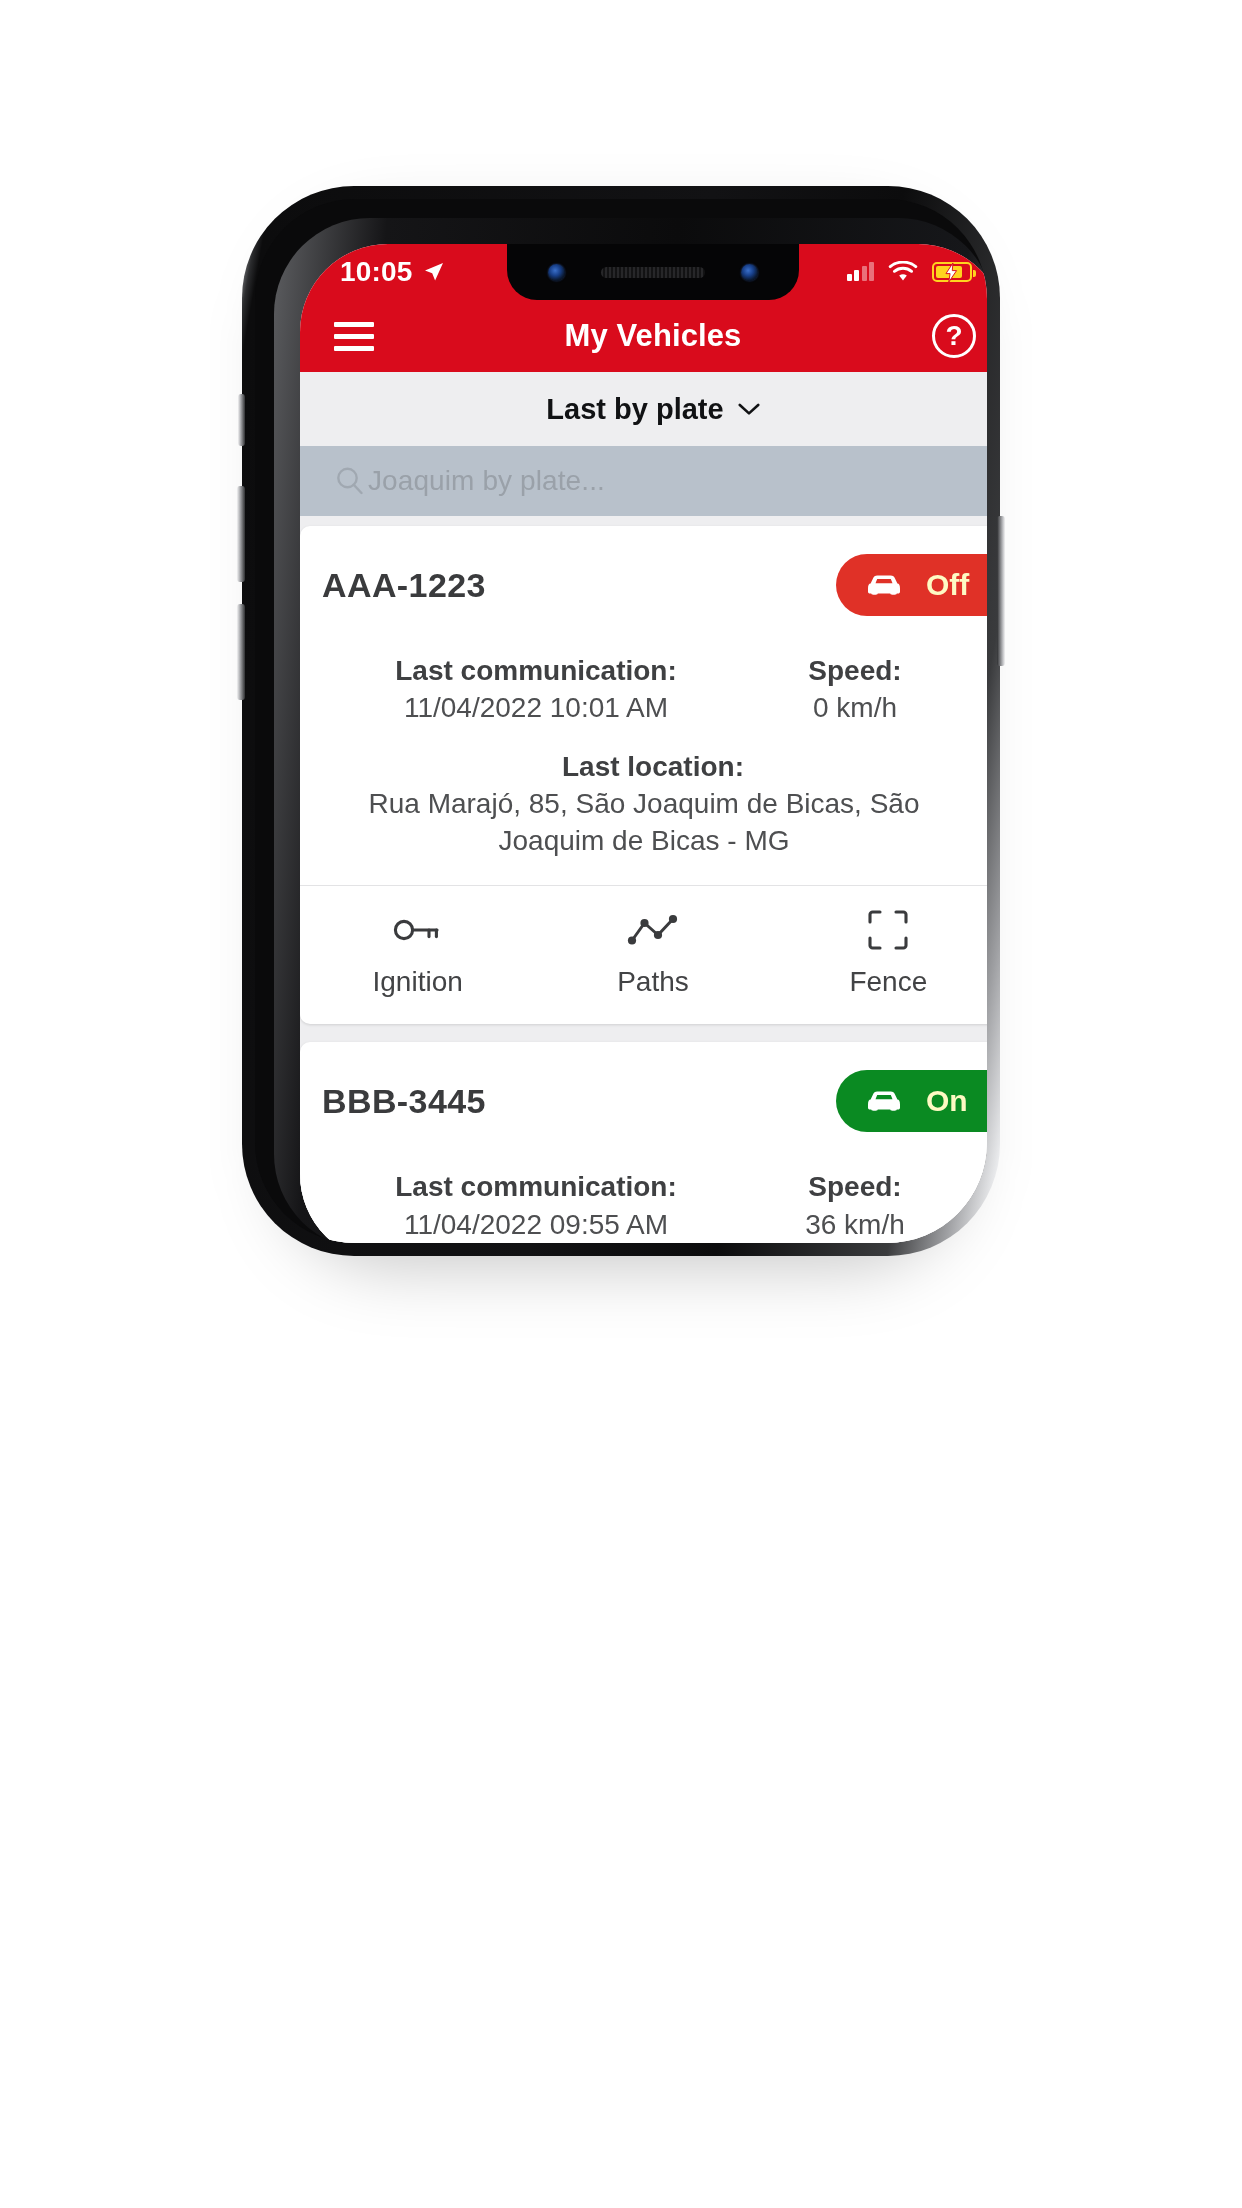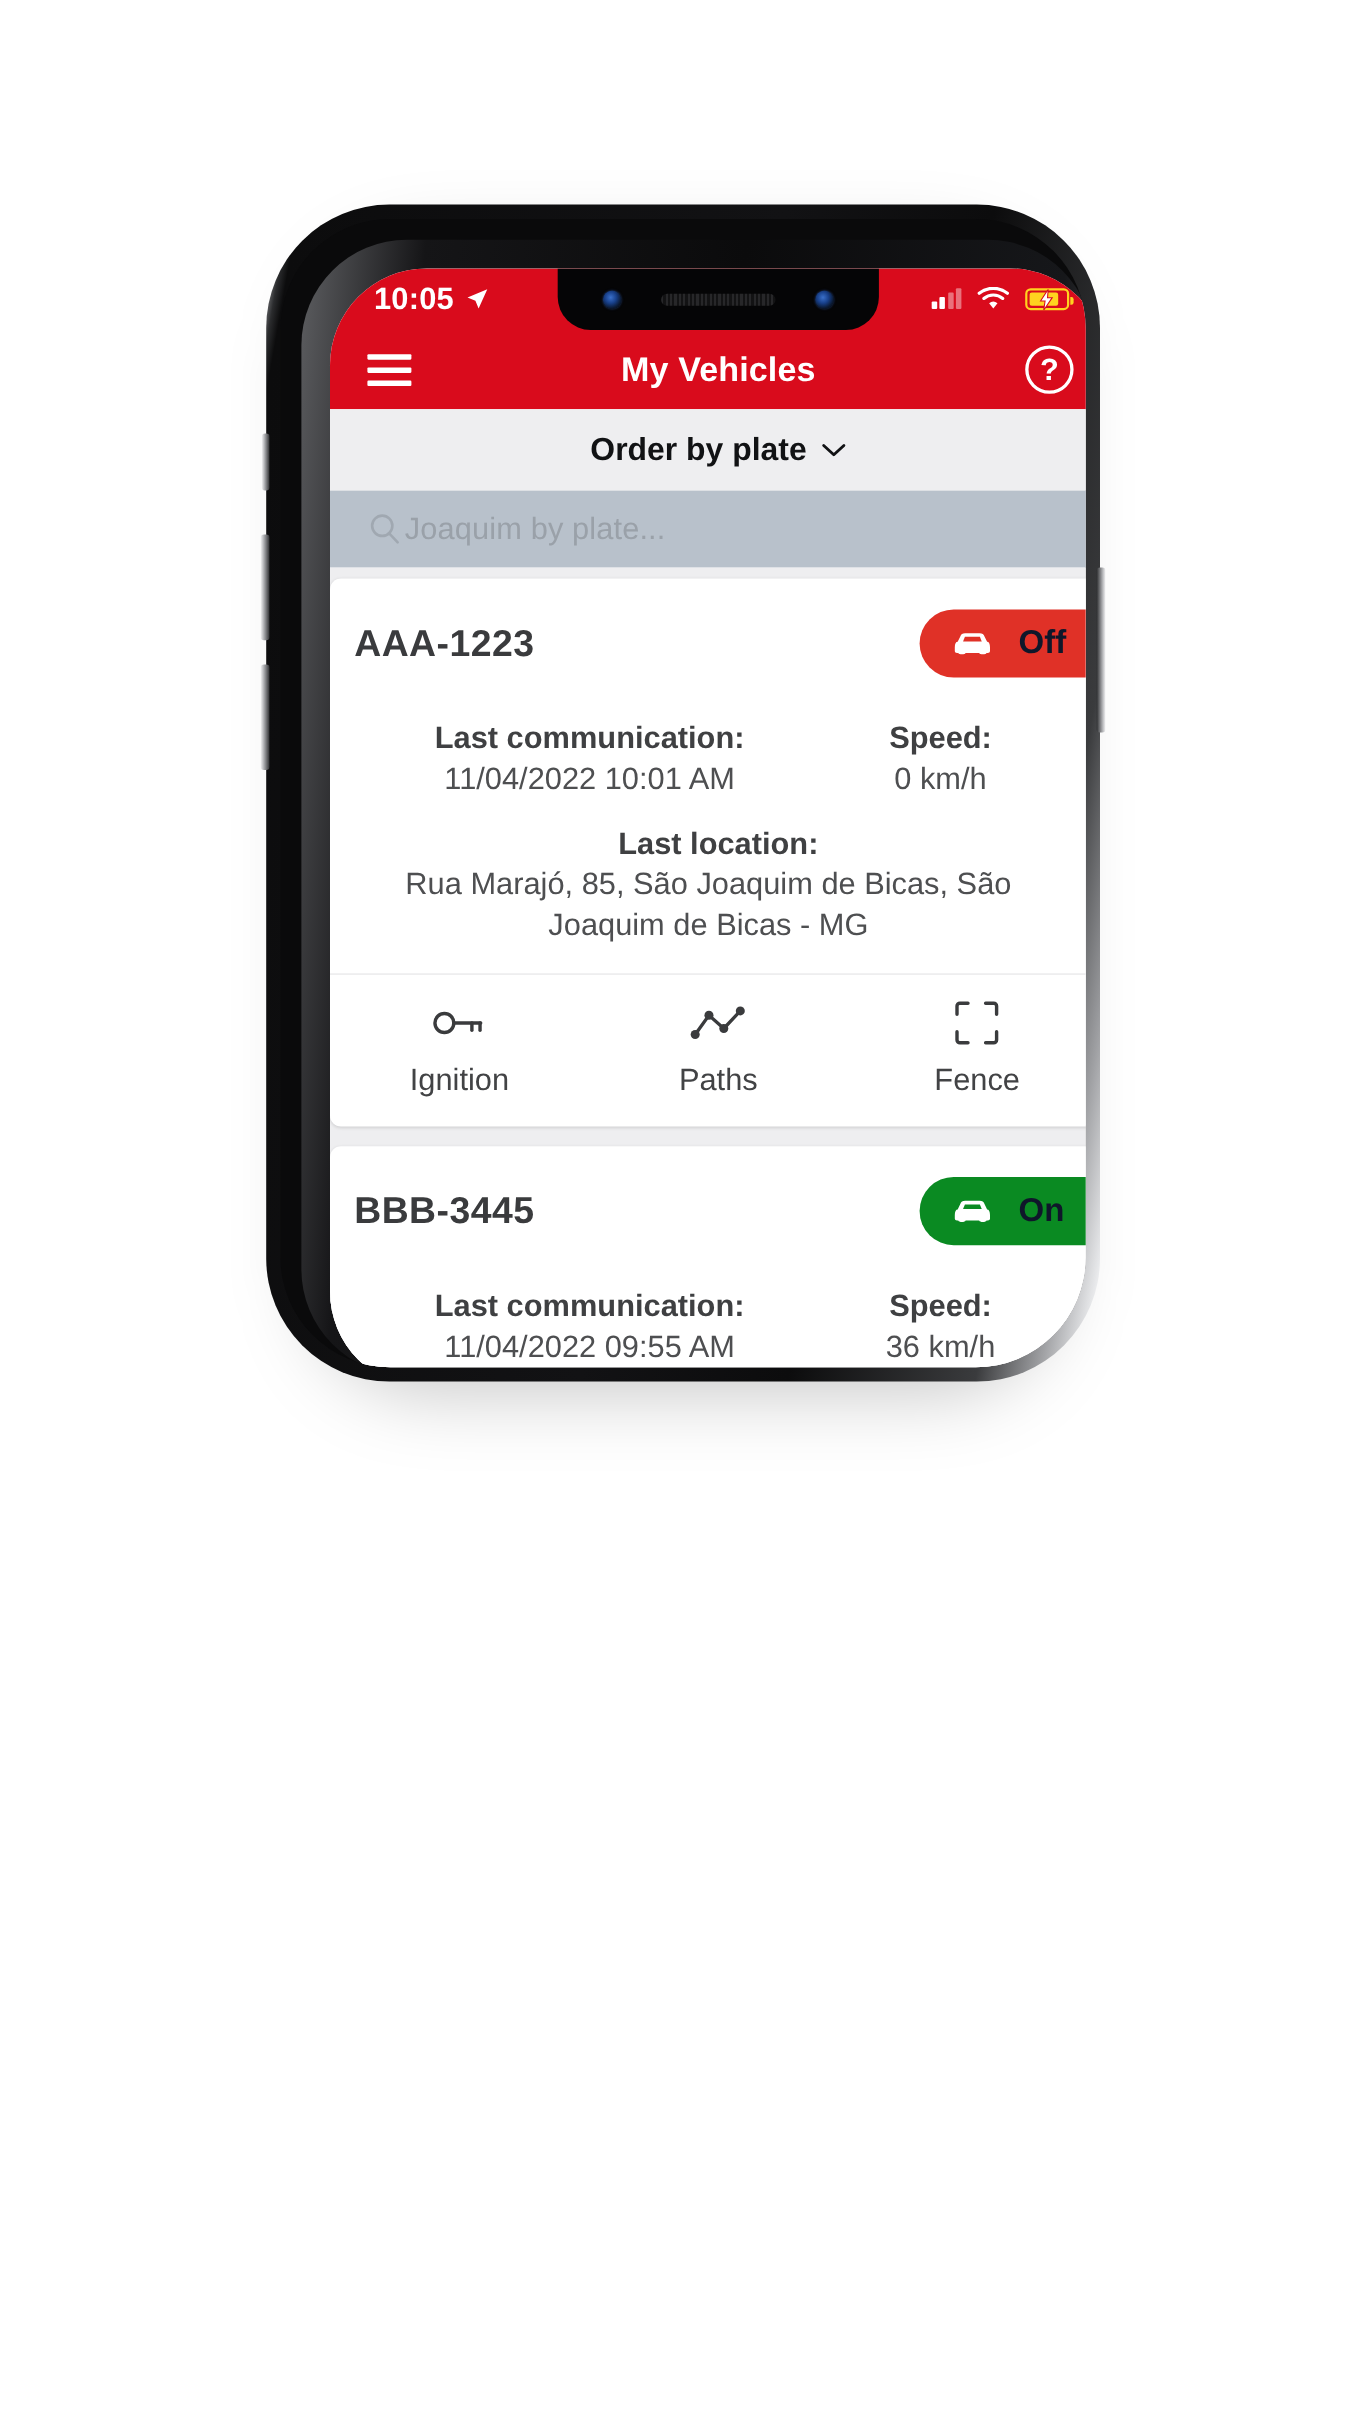--- a/index.html
+++ b/index.html
@@ -359,7 +359,7 @@
             </div>
 
             <div class="orderbar">
-              <span class="orderbar-label">Order by plate</span>
+              <span class="orderbar-label">Last by plate</span>
               <svg class="chev" viewBox="0 0 22 13">
                 <path d="M1.8 2 L11 10.4 L20.2 2" stroke="#111214" stroke-width="2.6" fill="none" stroke-linecap="round" stroke-linejoin="round"></path>
               </svg>

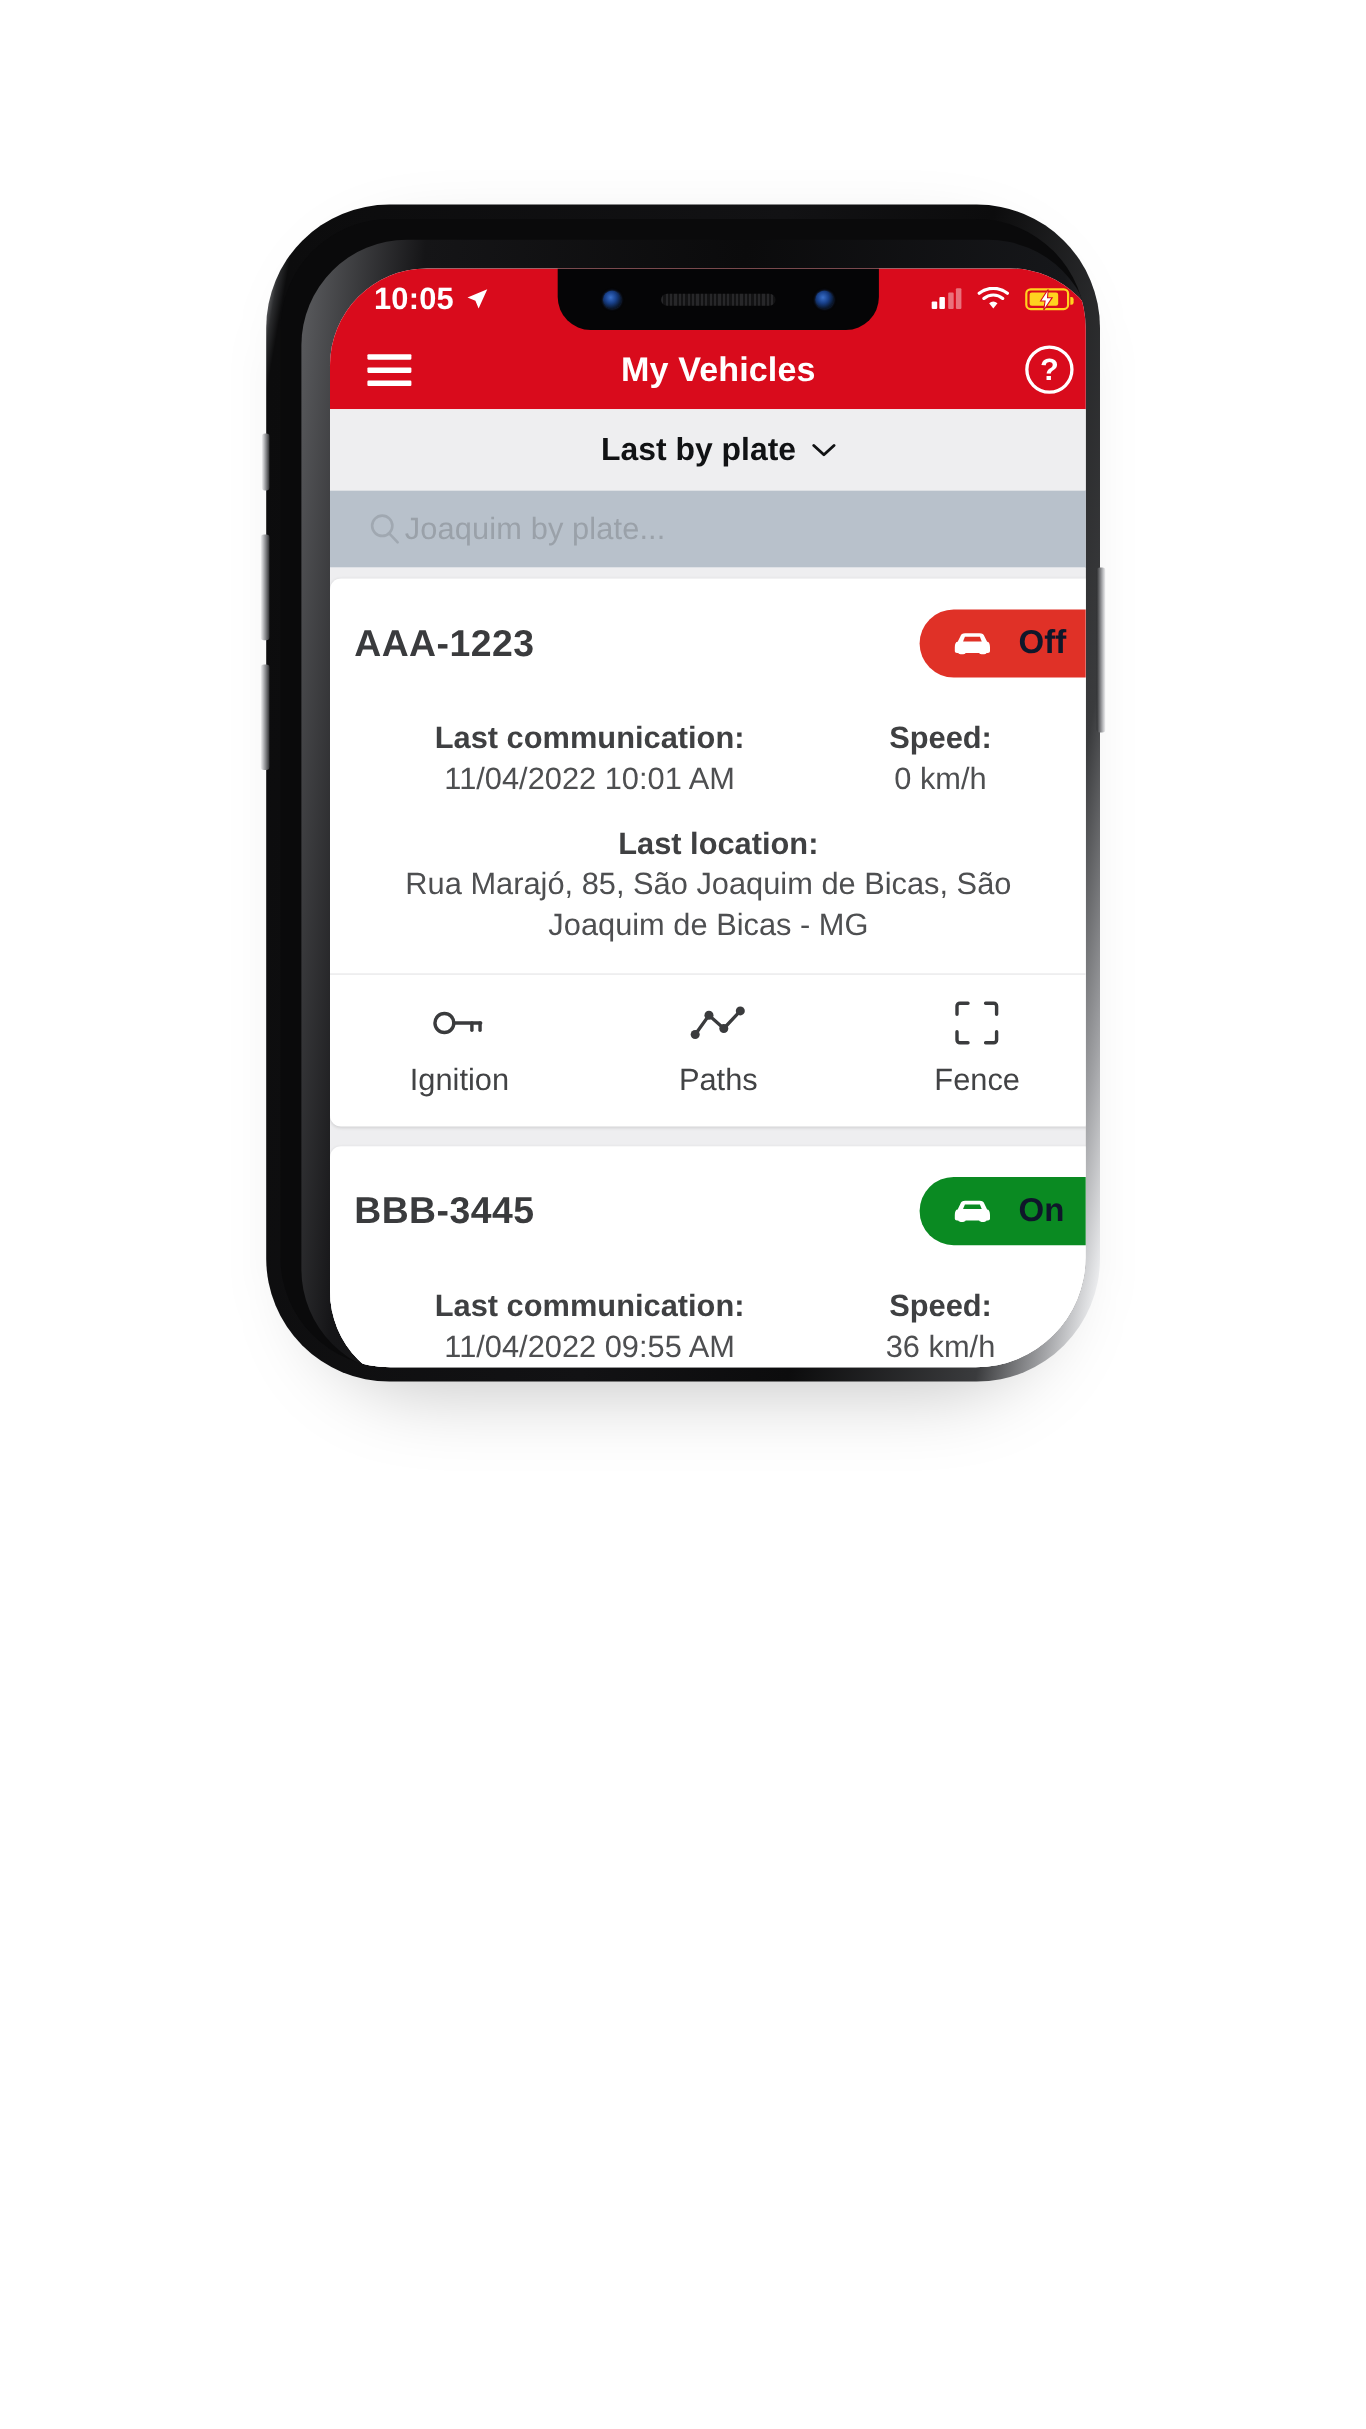--- a/index.html
+++ b/index.html
@@ -256,7 +256,7 @@
   .status-pill.off { background: #e03127; }
   .status-pill.on  { background: #0a8a22; }
   .pill-car { width: 40px; height: 26px; flex: 0 0 auto; }
-  .pill-text { color:#0f172a; font-size: 30px; font-weight: 700; }
+  .pill-text { color:#fef9c3; font-size: 30px; font-weight: 700; }
 
   .card-body { padding: 0 34px 26px 34px; }
   .row2 { display: flex; margin-top: 13px; }

